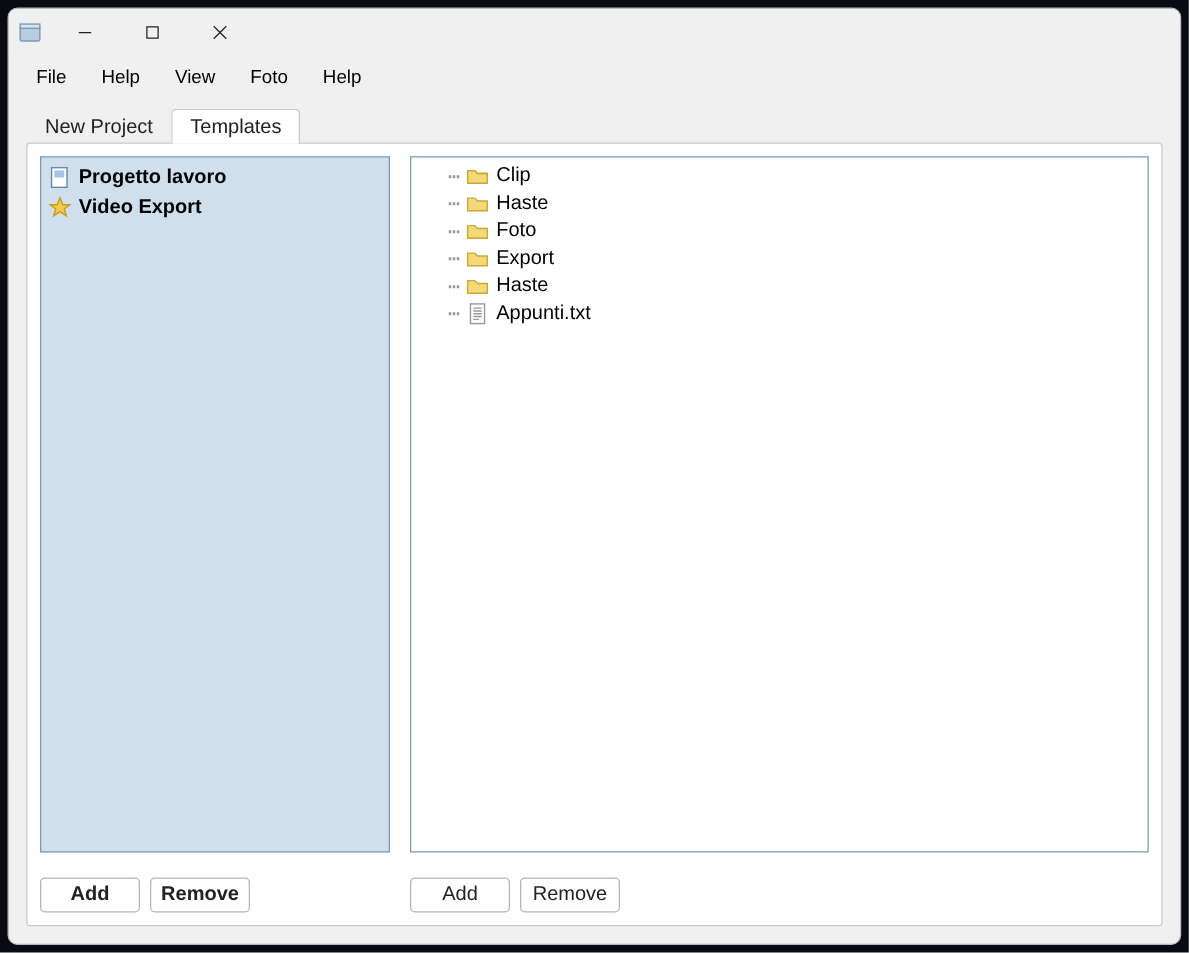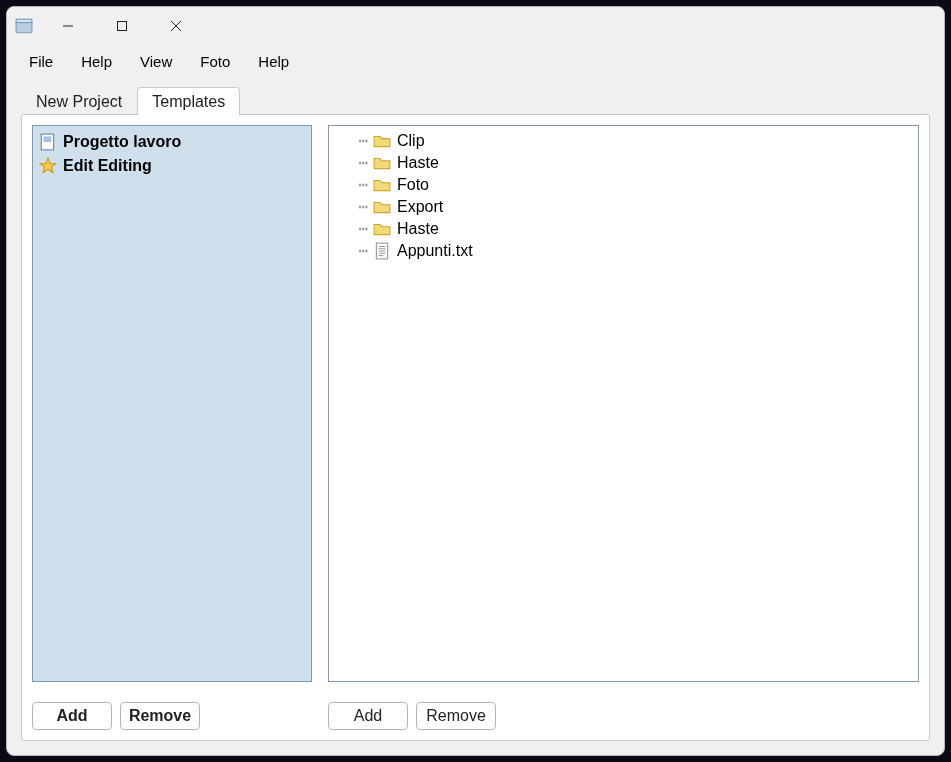--- a/index.html
+++ b/index.html
@@ -212,7 +212,7 @@
                 <polygon points="8,1 10,6 15,6 11,9 12.5,14 8,11 3.5,14 5,9 1,6 6,6" fill="#f6c948" stroke="#c89a1e"></polygon>
               </svg>
             </span>
-            <span>Edit Editing</span>
+            <span>Video Export</span>
           </div>
         </div>
         <div class="btn-row">

